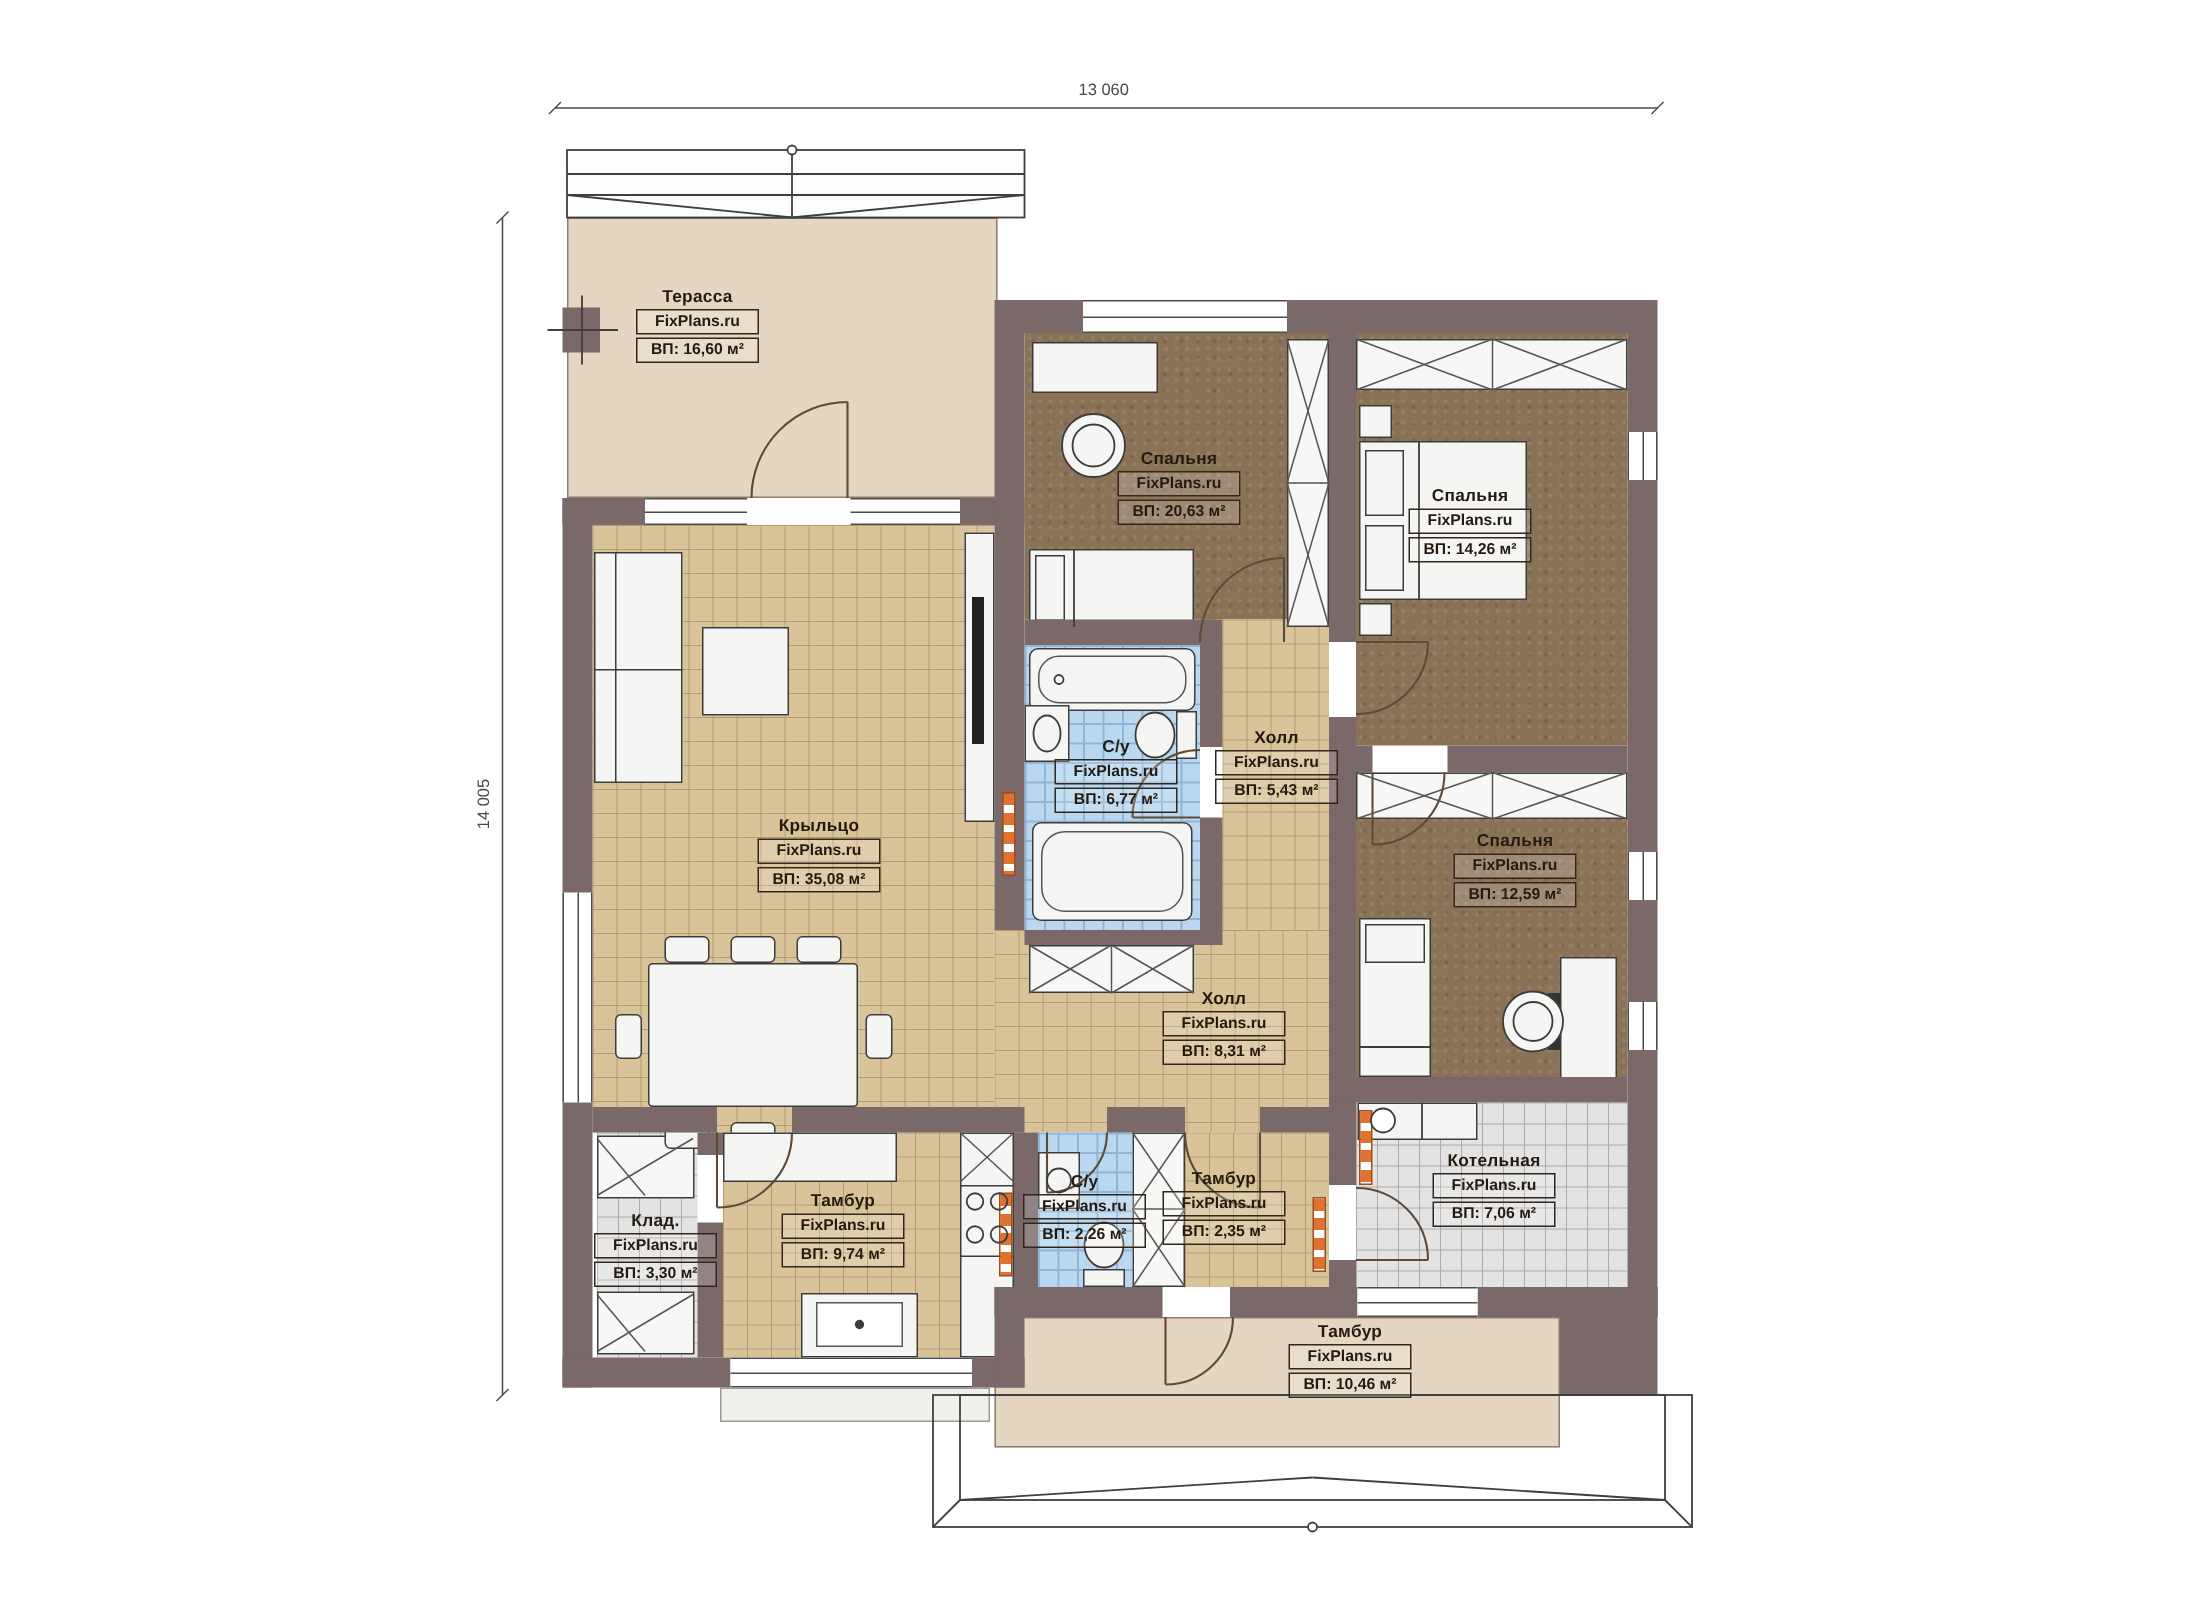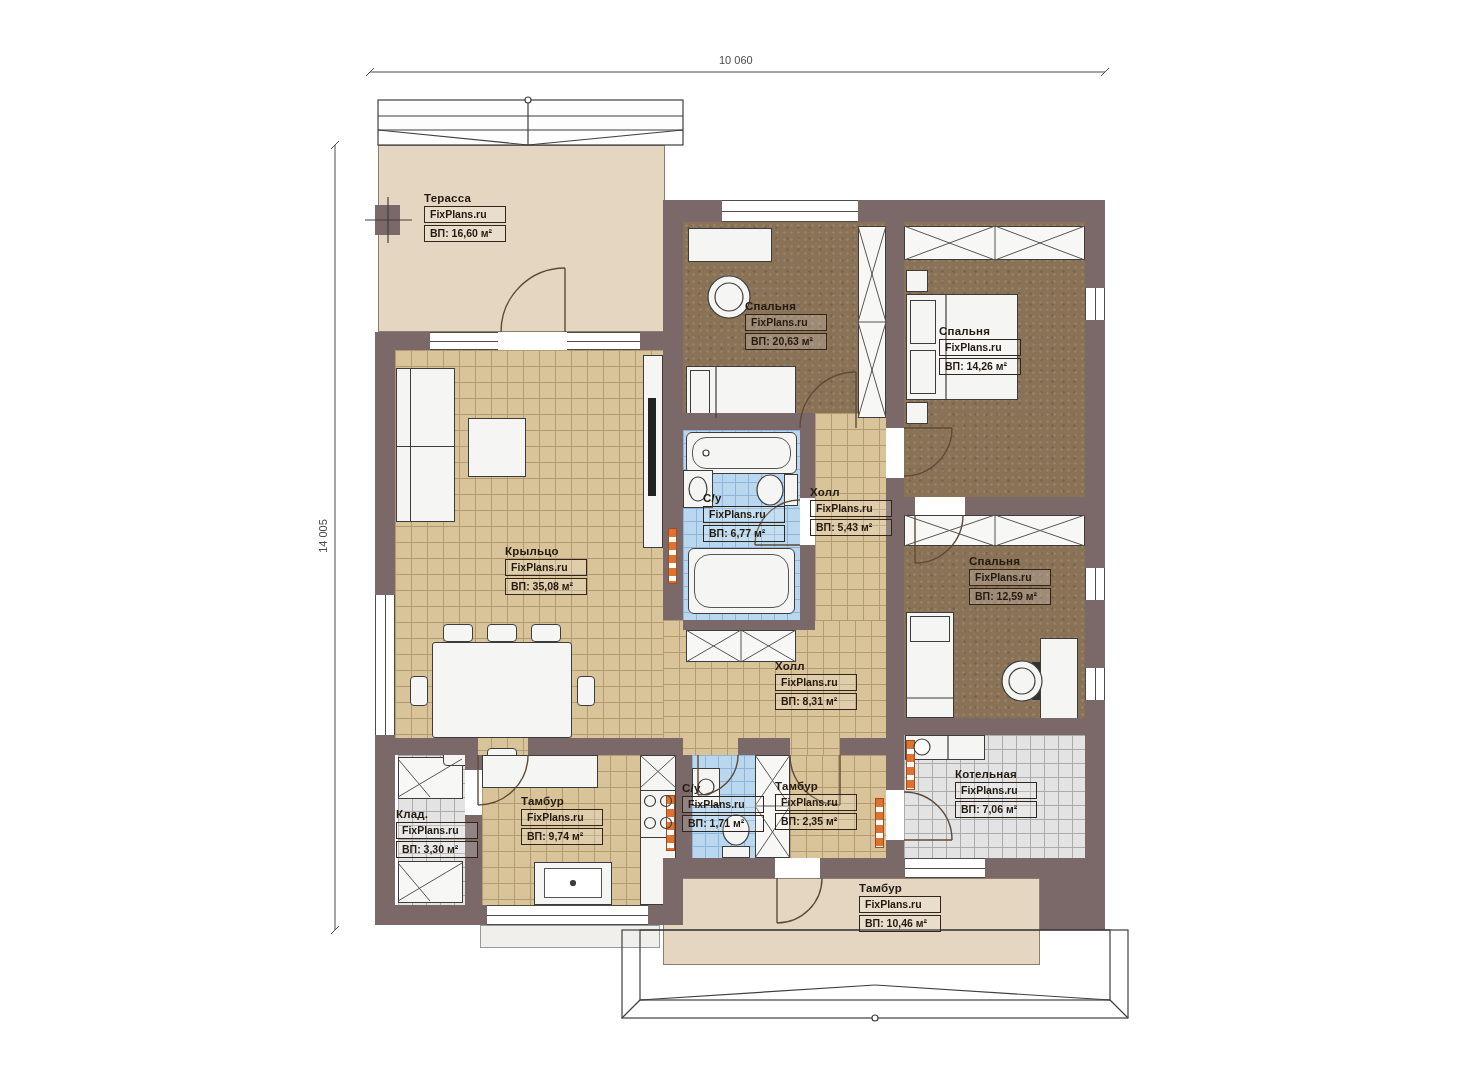--- a/index.html
+++ b/index.html
@@ -359,7 +359,7 @@
     <div class="rl-box">ВП: 10,46 м²</div>
   </div>
 
-  <div class="dimtxt" style="left:715px;top:54px;">10 060</div>
+  <div class="dimtxt" style="left:715px;top:54px;">13 060</div>
   <div class="dimtxt" style="left:302px;top:530px;transform:rotate(-90deg);transform-origin:center;">14 005</div>
 
 </div>

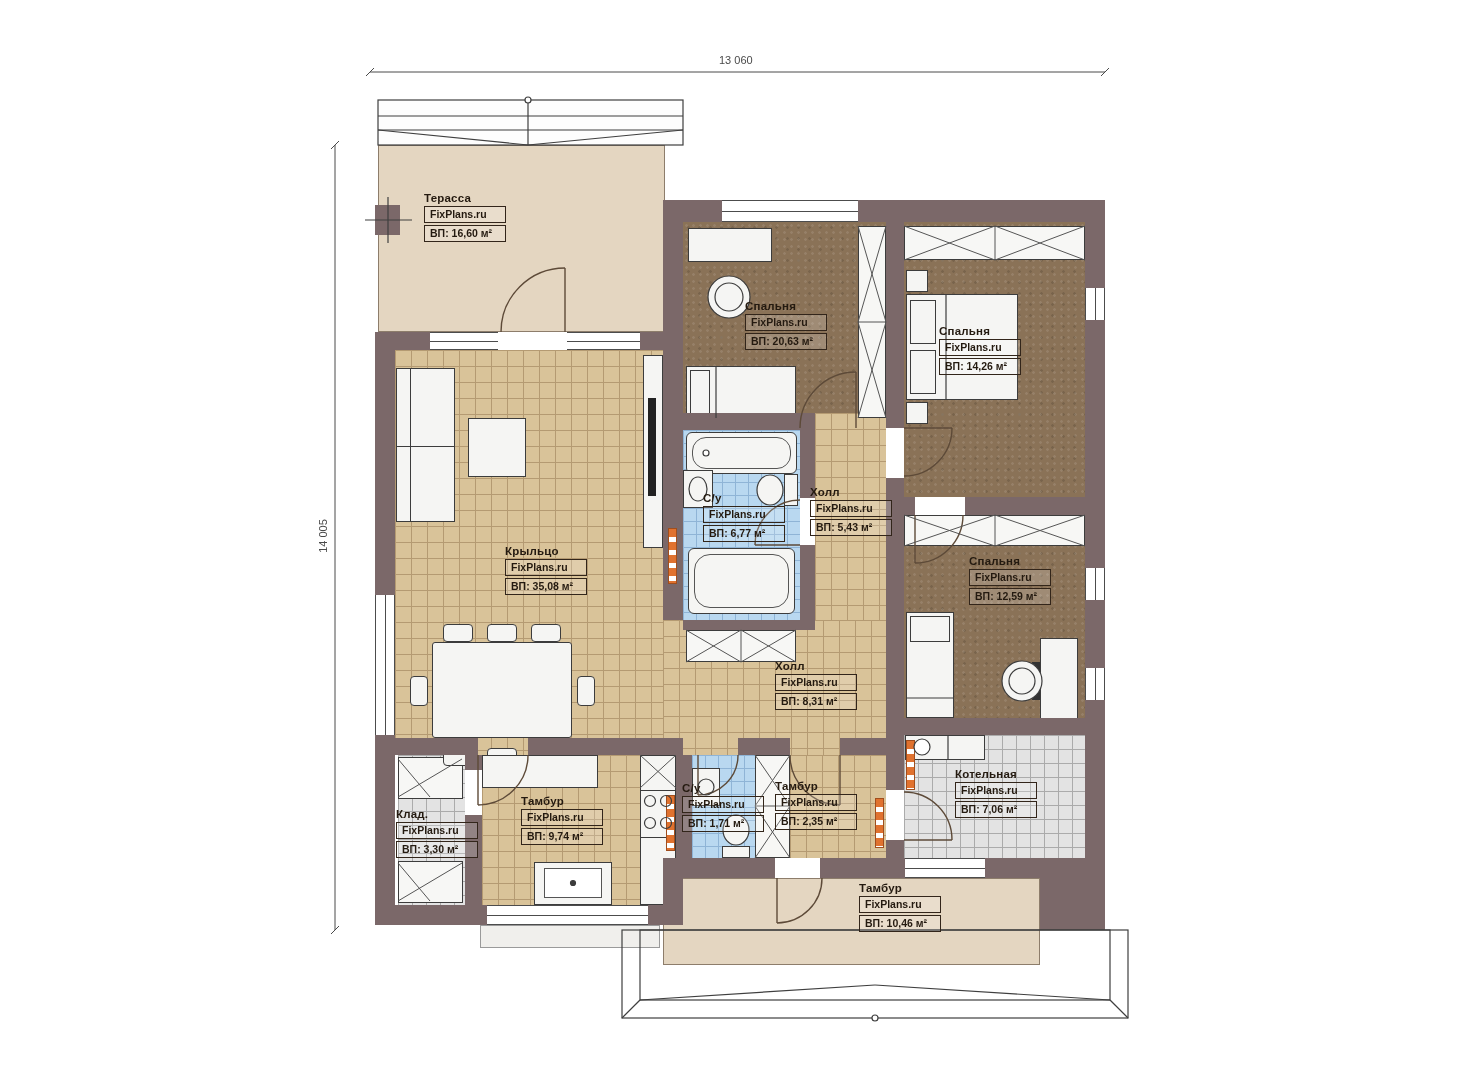--- a/index.html
+++ b/index.html
@@ -33,7 +33,7 @@
   .winv::before{content:"";position:absolute;top:0;bottom:0;left:50%;width:1px;background:#4c4c4c;}
   .rad{position:absolute;width:9px;border:1px solid #a04e1e;box-sizing:border-box;
        background:repeating-linear-gradient(180deg,var(--radiator,#e0722f) 0 8px,#fff 8px 13px);}
-  .rlabel{position:absolute;transform:translateX(-50%);text-align:left;z-index:40;color:var(--ink,#241a10);}
+  .rlabel{position:absolute;transform:translateX(-50%);text-align:center;z-index:40;color:var(--ink,#241a10);}
   .rl-name{font-weight:700;font-size:11.5px;letter-spacing:.2px;white-space:nowrap;}
   .rl-box{border:1.5px solid #32251a;padding:0 5px;font-size:10.5px;font-weight:700;line-height:15px;
           margin-top:2px;background:rgba(255,255,255,.18);white-space:nowrap;display:inline-block;min-width:70px;}

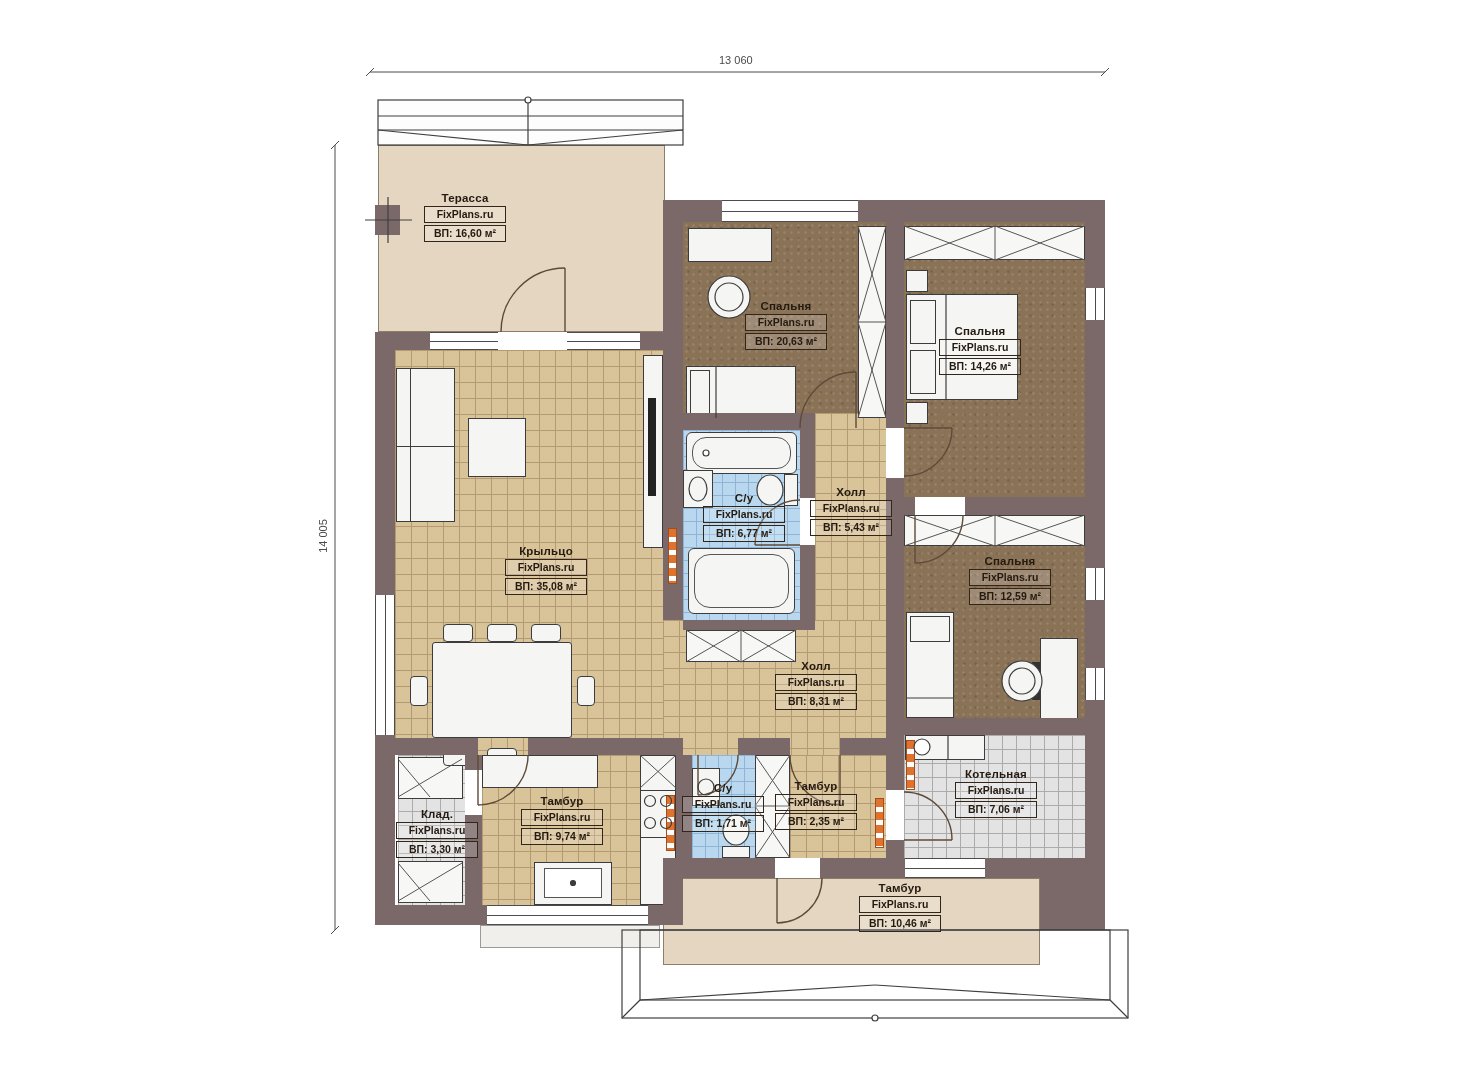--- a/index.html
+++ b/index.html
@@ -341,7 +341,7 @@
   <div class="rlabel" style="left:723px;top:782px;">
     <div class="rl-name">С/у</div>
     <div class="rl-box">FixPlans.ru</div>
-    <div class="rl-box">ВП: 1,71 м²</div>
+    <div class="rl-box">ВП: 2,26 м²</div>
   </div>
   <div class="rlabel" style="left:816px;top:780px;">
     <div class="rl-name">Тамбур</div>

